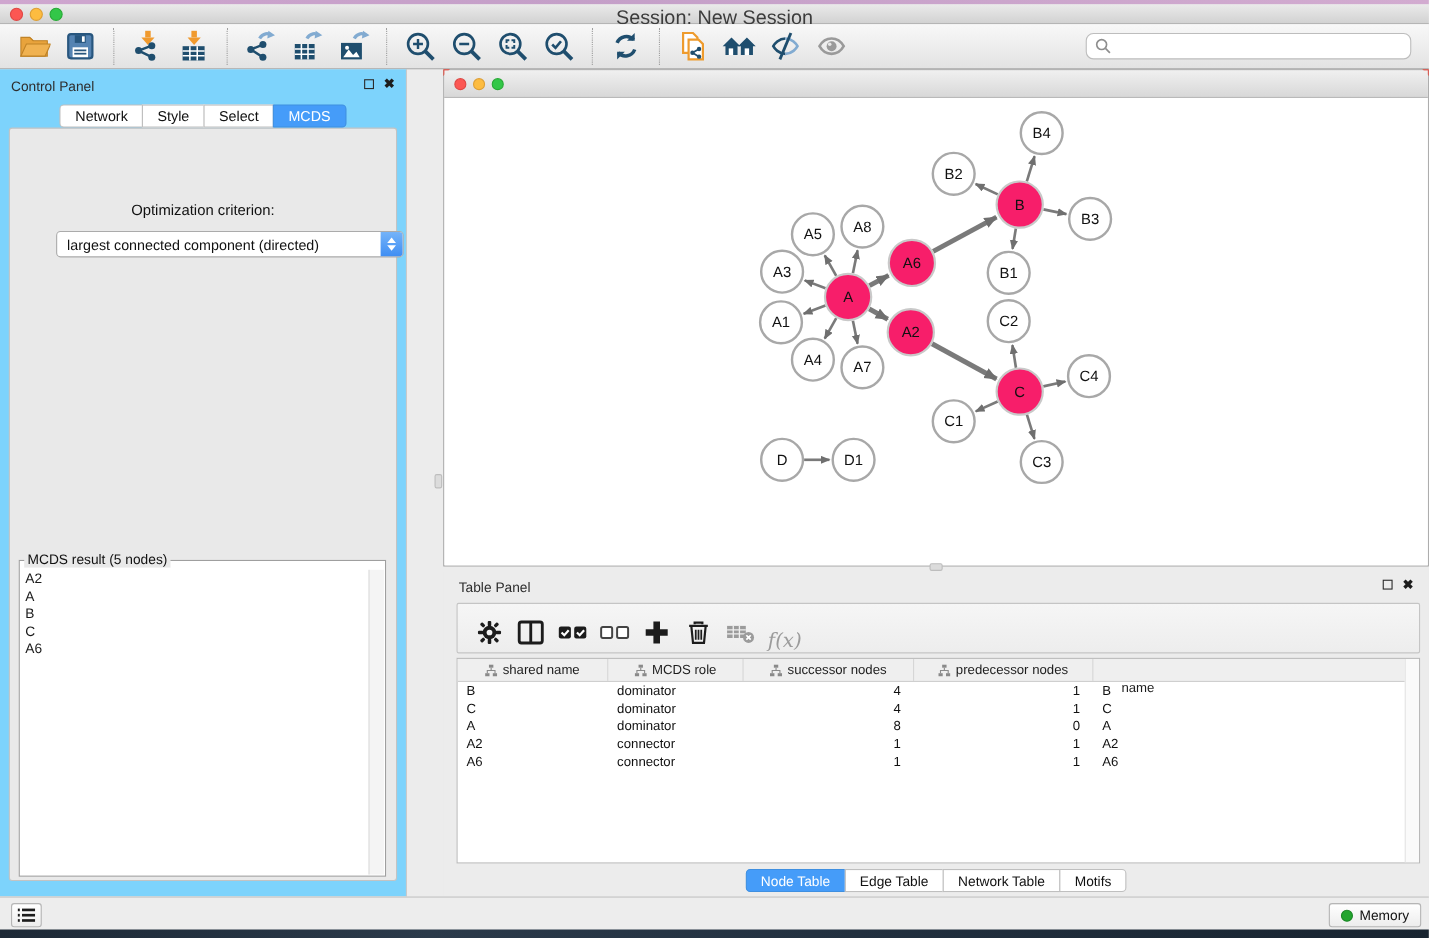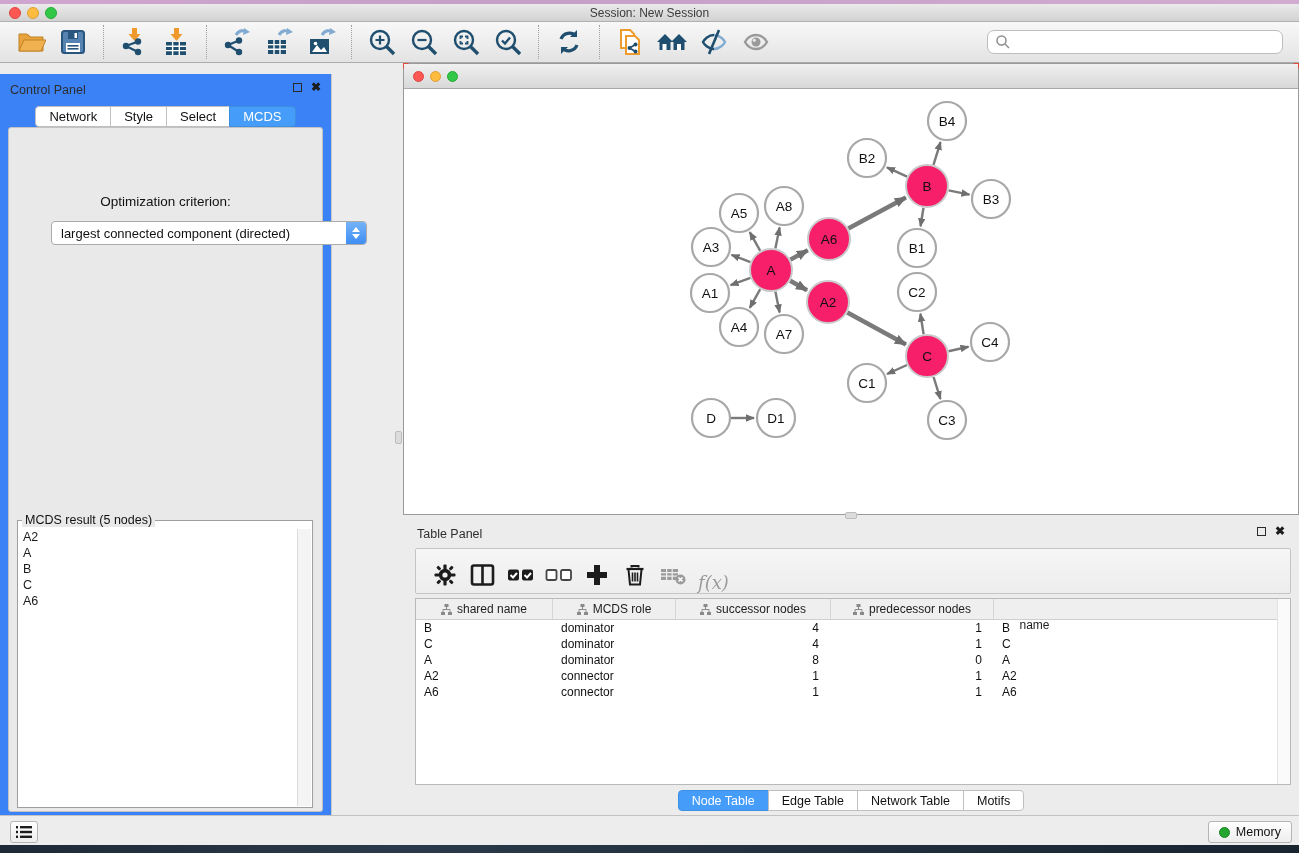--- a/index.html
+++ b/index.html
@@ -12,7 +12,7 @@
 
   
   .titlebar { position:absolute; left:0; top:4px; width:1299px; height:18px; background:linear-gradient(#eaeaea,#d2d2d2); border-bottom:1px solid #b0b0b0; }
-  .title-text { position:absolute; left:0; right:0; top:2px; text-align:center; font-size:12px; color:#3c3c3c; }
+  .title-text { position:absolute; left:0; right:0; top:2px; text-align:center; font-size:18px; color:#3c3c3c; }
   .lights { position:absolute; left:9px; top:3px; display:flex; gap:6px; }
   .light { width:12px; height:12px; border-radius:50%; }
   .light.red { background:#fc5753; border:1px solid #df4744; }

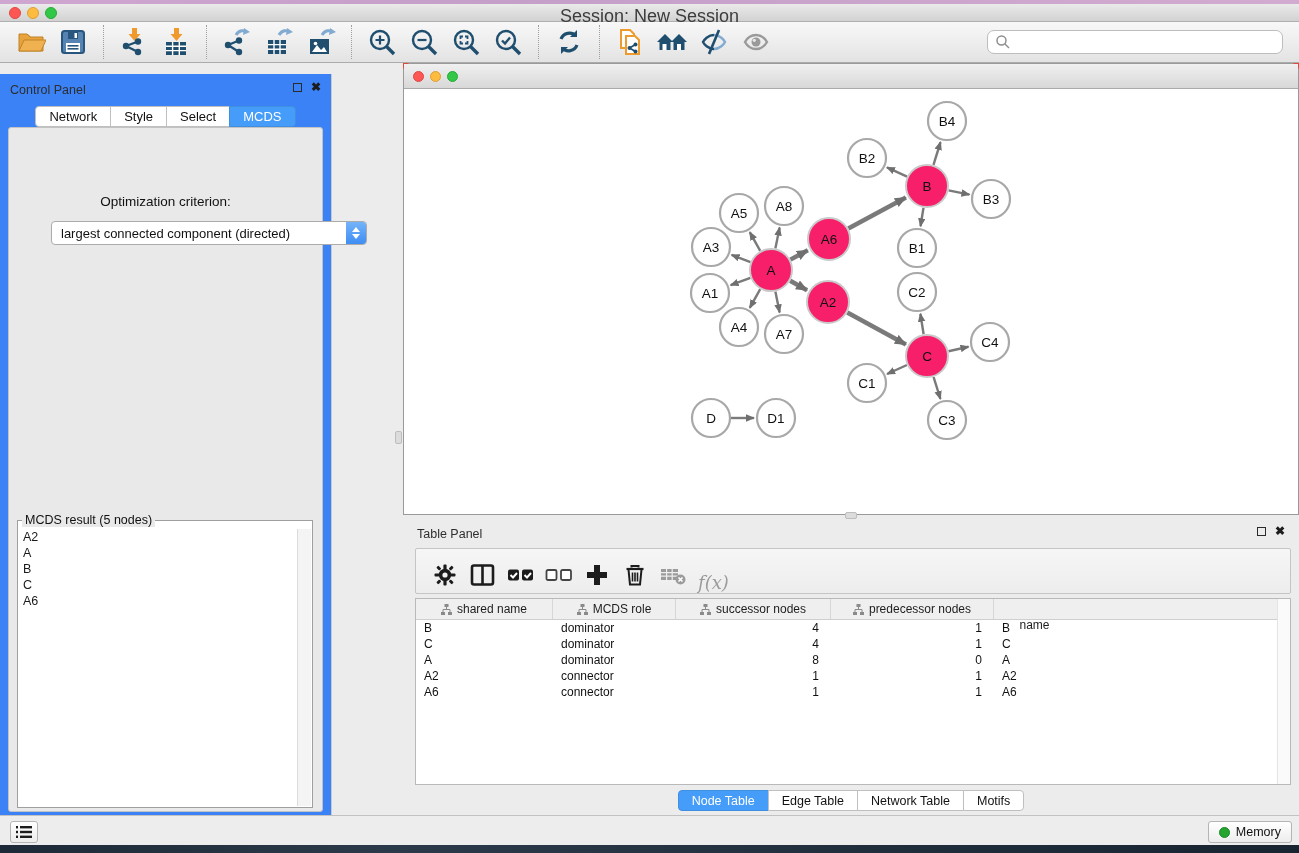--- a/index.html
+++ b/index.html
@@ -26,7 +26,7 @@
   .searchbox { margin-left:auto; margin-right:6px; width:296px; height:24px; background:#fff; border:1px solid #bdbdbd; border-radius:7px; display:flex; align-items:center; padding-left:7px; }
 
   
-  .control-panel { position:absolute; left:0; top:63px; width:332px; height:752px; background:#3b82f6; border-right:1px solid #c9c9c9;margin-top:11px; }
+  .control-panel { position:absolute; left:0; top:63px; width:370px; height:752px; background:#7dd3fc; border-right:1px solid #c9c9c9; }
   .panel-title-row { position:absolute; left:10px; top:8px; right:8px; height:16px; }
   .panel-title { font-size:12.5px; color:#2e2e2e; }
   .panel-icons { position:absolute; right:2px; top:0; display:flex; gap:9px; align-items:center; }

